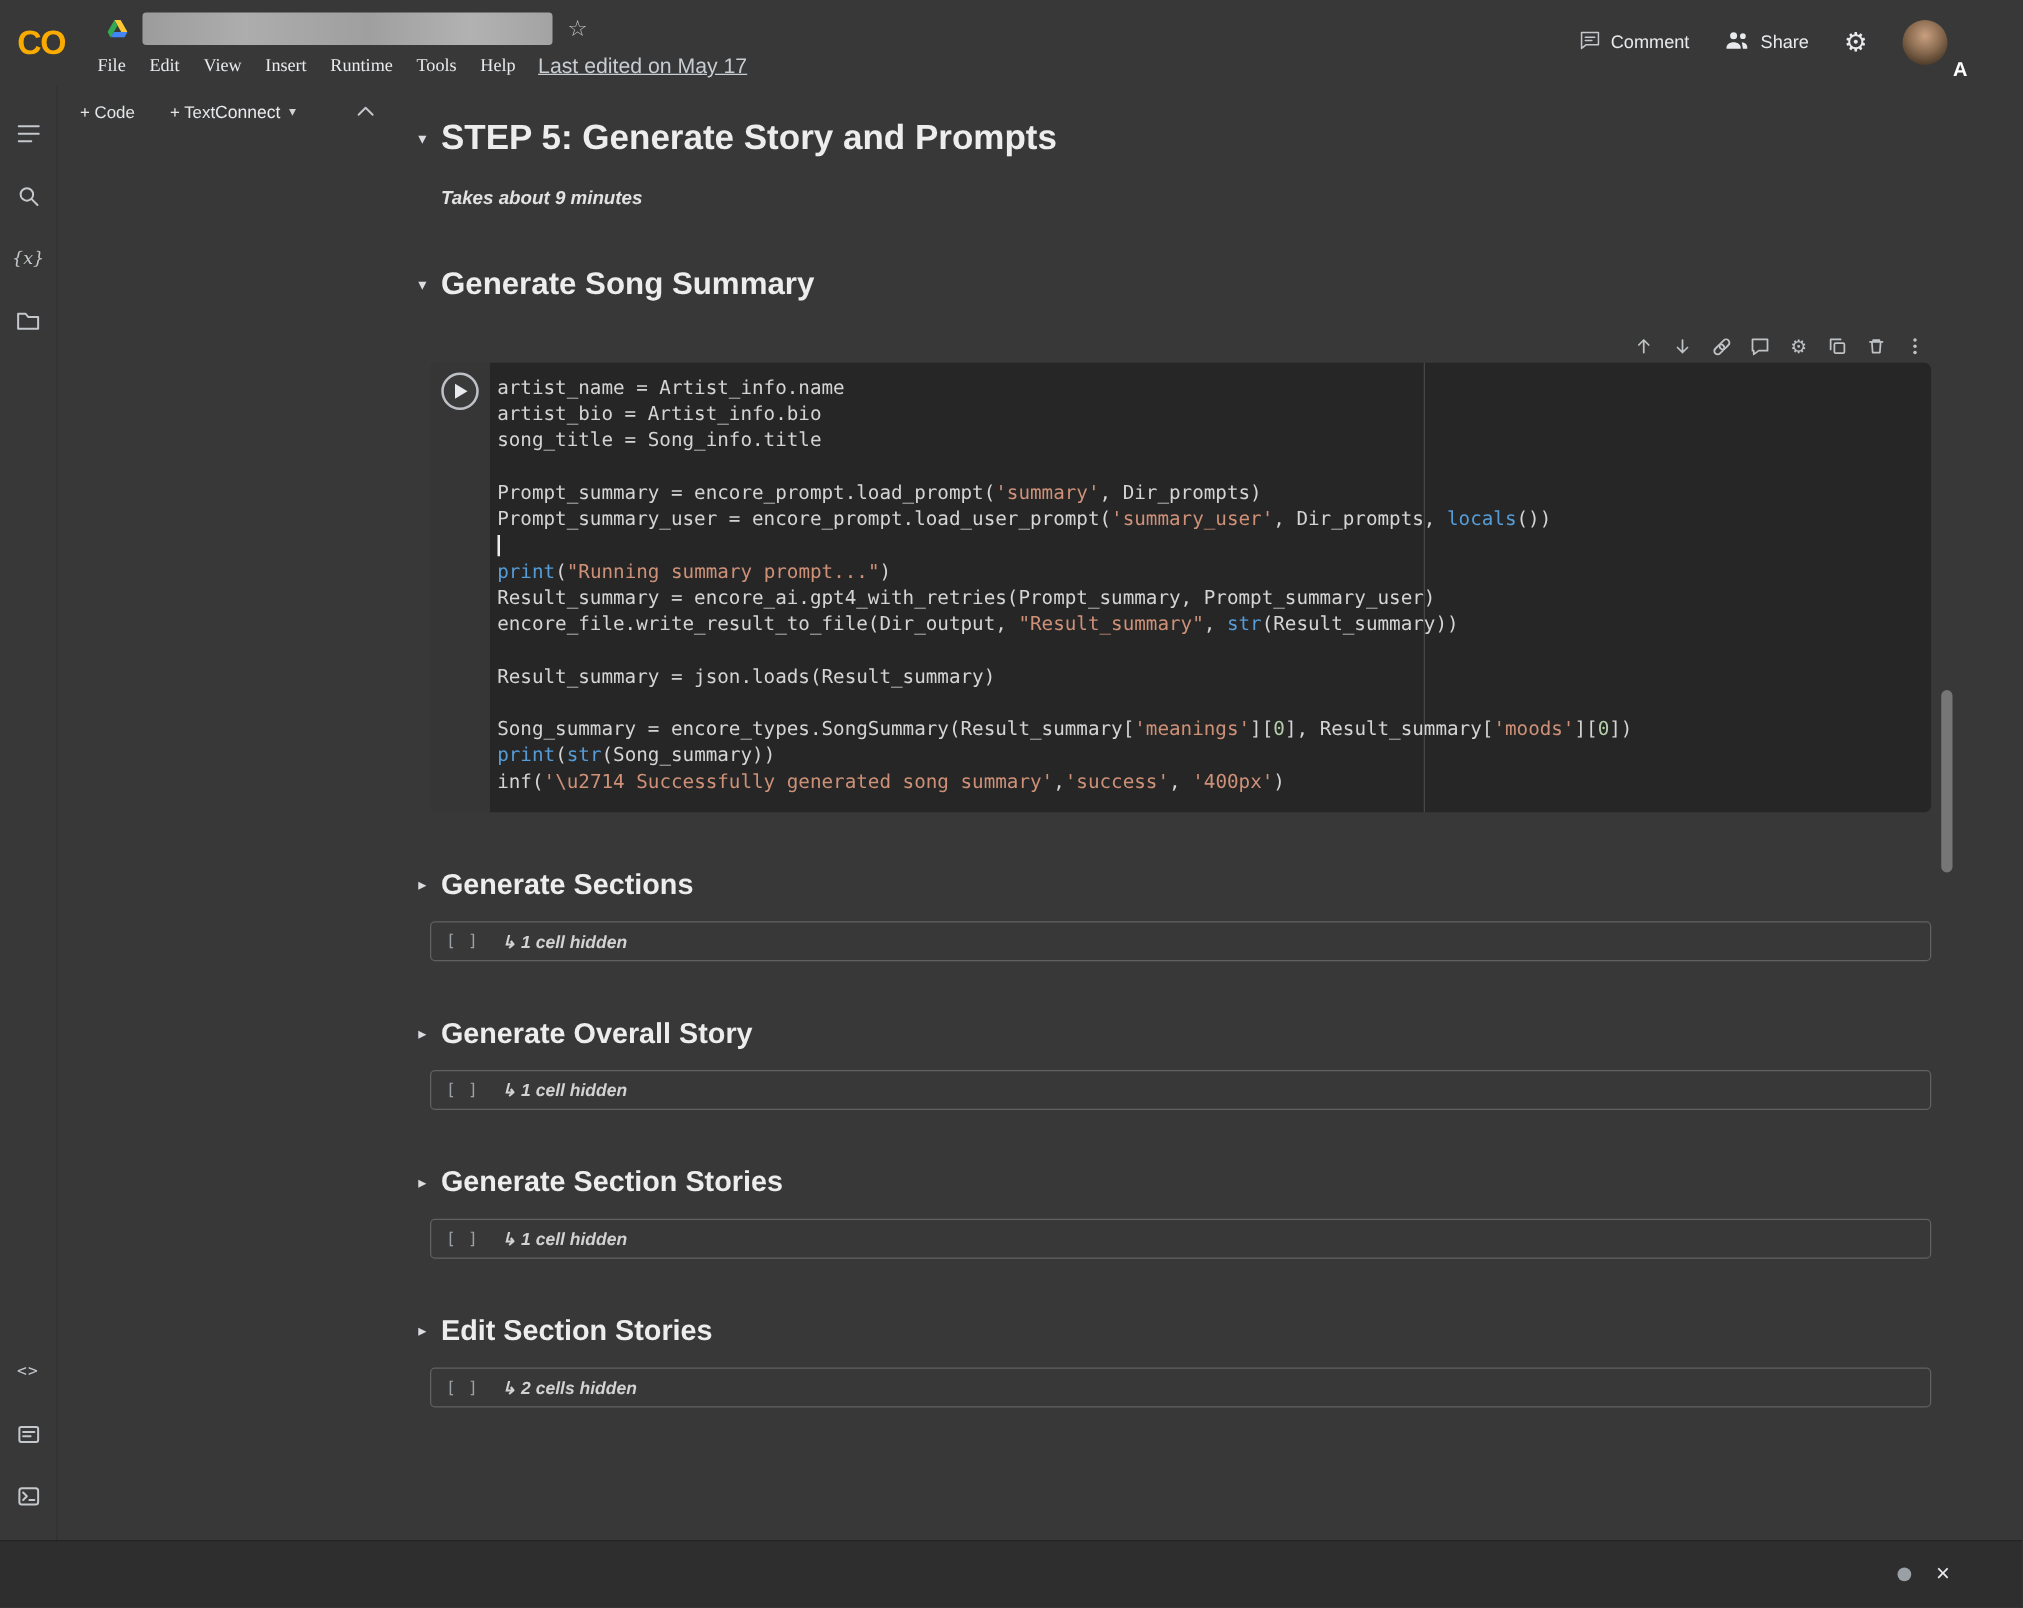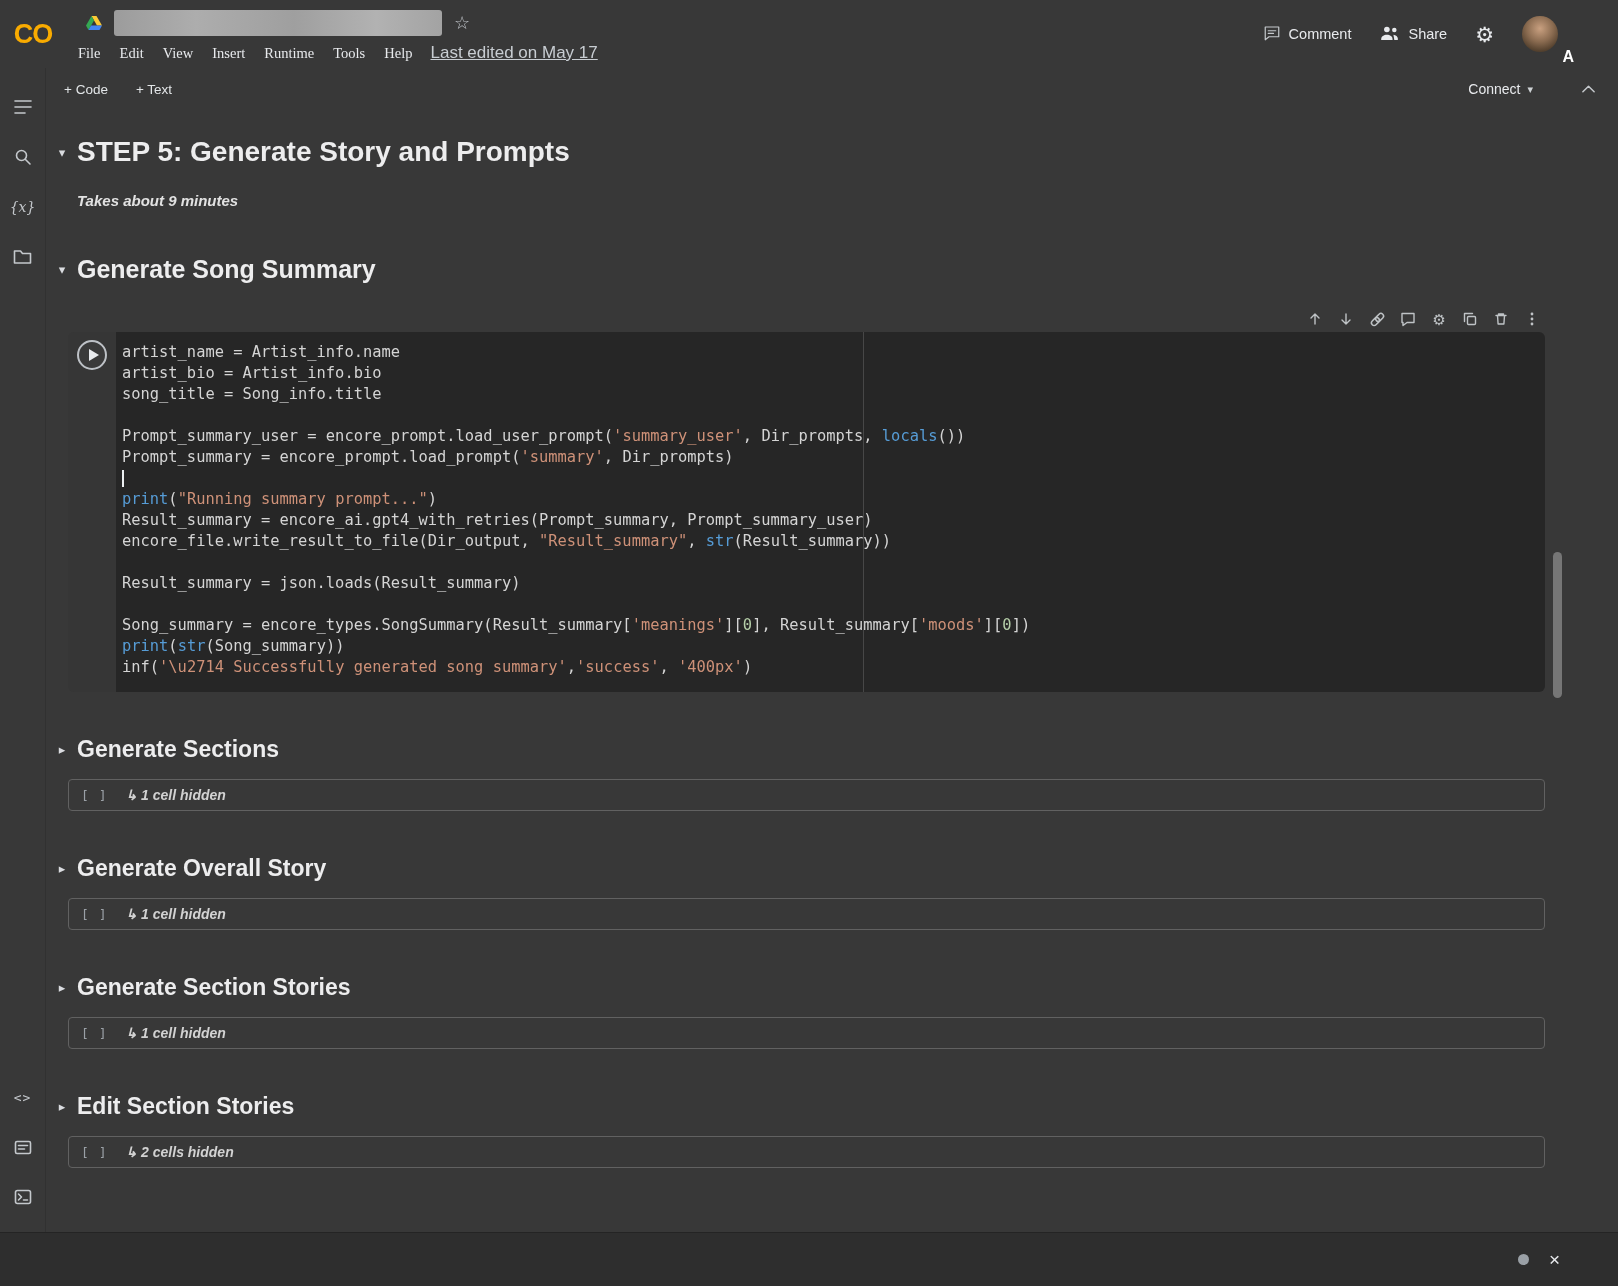--- a/index.html
+++ b/index.html
@@ -50,7 +50,7 @@
   .vars-glyph { font-family:"DejaVu Serif", serif; font-style:italic; font-size:14px; }
   .code-glyph { font-family:"DejaVu Sans Mono", monospace; font-size:13px; letter-spacing:1px; }
 
-  .main { flex:1; display:flex; flex-direction:column; min-width:0; }
+  .main { flex:1; display:flex; flex-direction:row; min-width:0; }
 
   
   .nb-toolbar { height:42px; display:flex; align-items:center; padding:0 22px 0 18px; font-size:13.5px; }

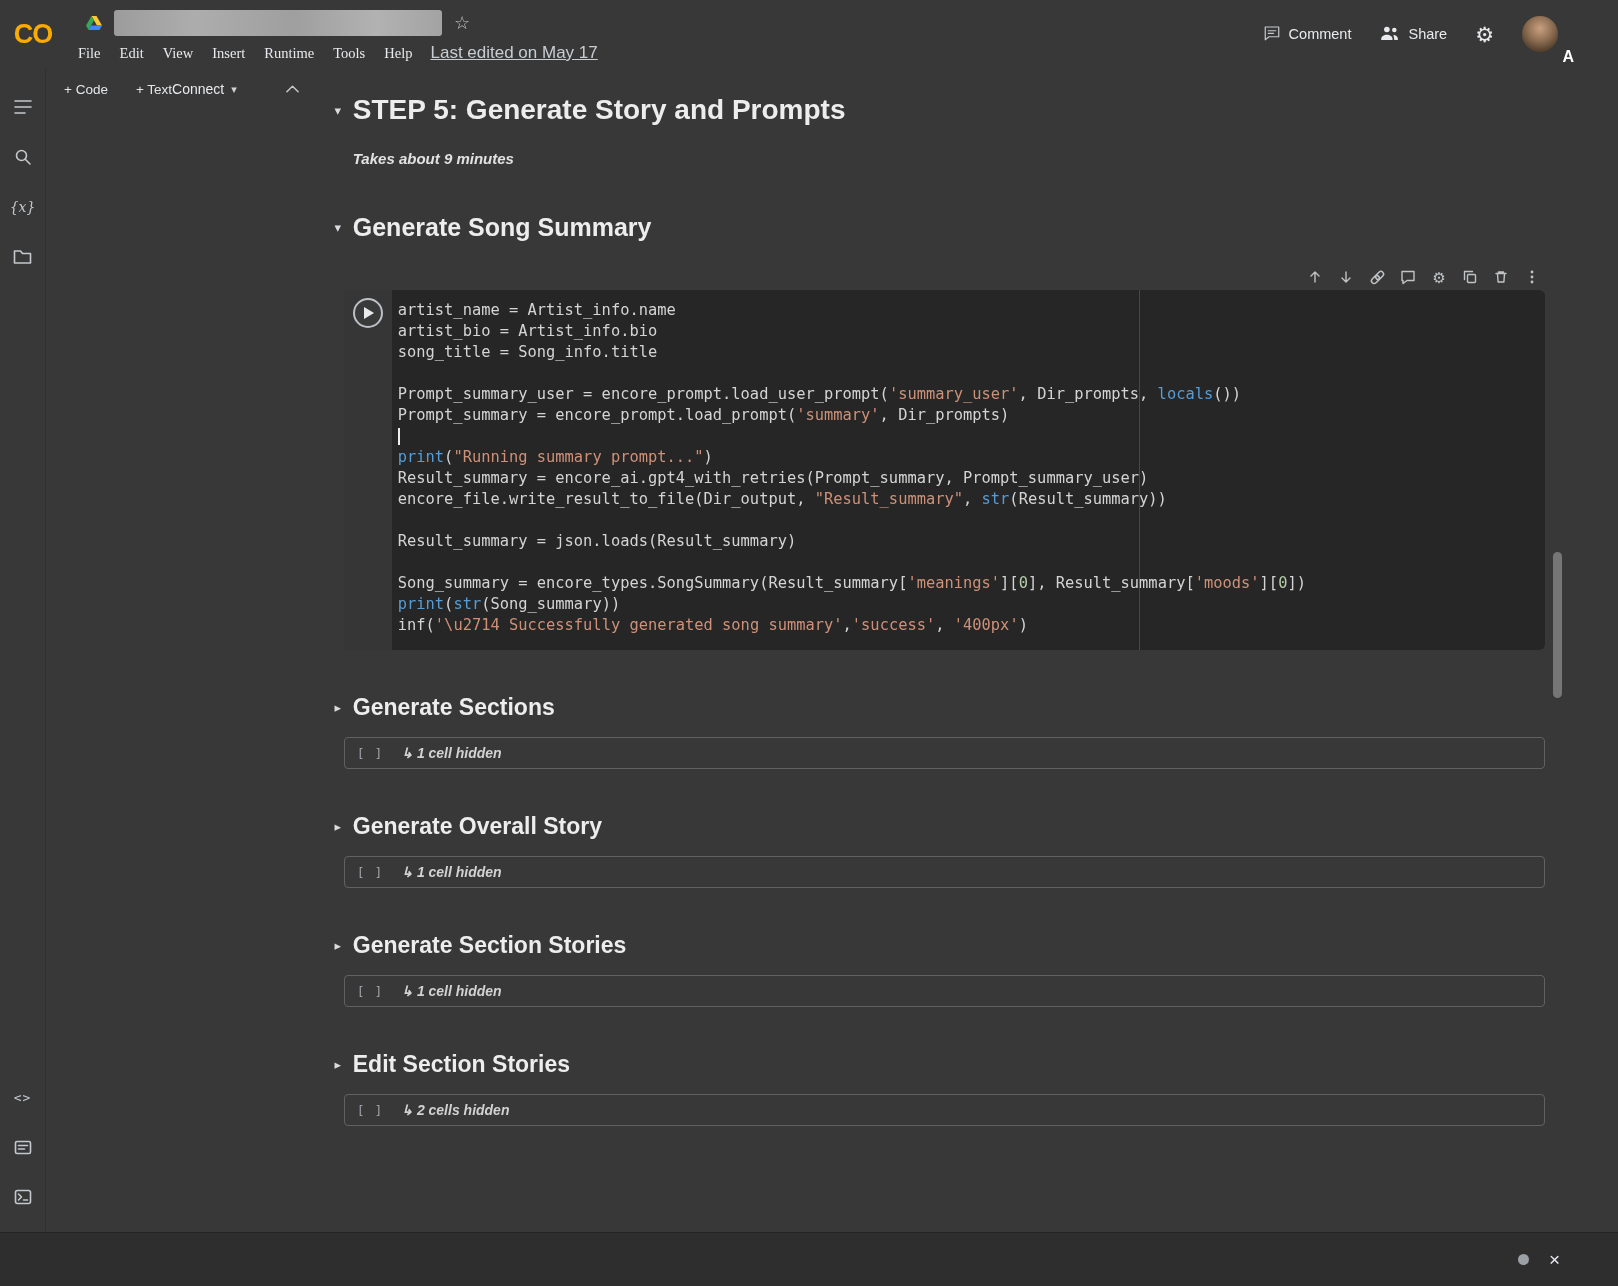--- a/index.html
+++ b/index.html
@@ -317,8 +317,8 @@
               <div class="code-line"><span class="tk-p">artist_bio = Artist_info.bio</span></div>
               <div class="code-line"><span class="tk-p">song_title = Song_info.title</span></div>
               <div class="code-line"></div>
+              <div class="code-line"><span class="tk-p">Prompt_summary = encore_prompt.load_prompt(</span><span class="tk-s">'summary'</span><span class="tk-p">, Dir_prompts)</span></div>
               <div class="code-line"><span class="tk-p">Prompt_summary_user = encore_prompt.load_user_prompt(</span><span class="tk-s">'summary_user'</span><span class="tk-p">, Dir_prompts, </span><span class="tk-k">locals</span><span class="tk-p">())</span></div>
-              <div class="code-line"><span class="tk-p">Prompt_summary = encore_prompt.load_prompt(</span><span class="tk-s">'summary'</span><span class="tk-p">, Dir_prompts)</span></div>
               <div class="code-line"><span class="cursor"></span></div>
               <div class="code-line"><span class="tk-k">print</span><span class="tk-p">(</span><span class="tk-s">"Running summary prompt..."</span><span class="tk-p">)</span></div>
               <div class="code-line"><span class="tk-p">Result_summary = encore_ai.gpt4_with_retries(Prompt_summary, Prompt_summary_user)</span></div>

